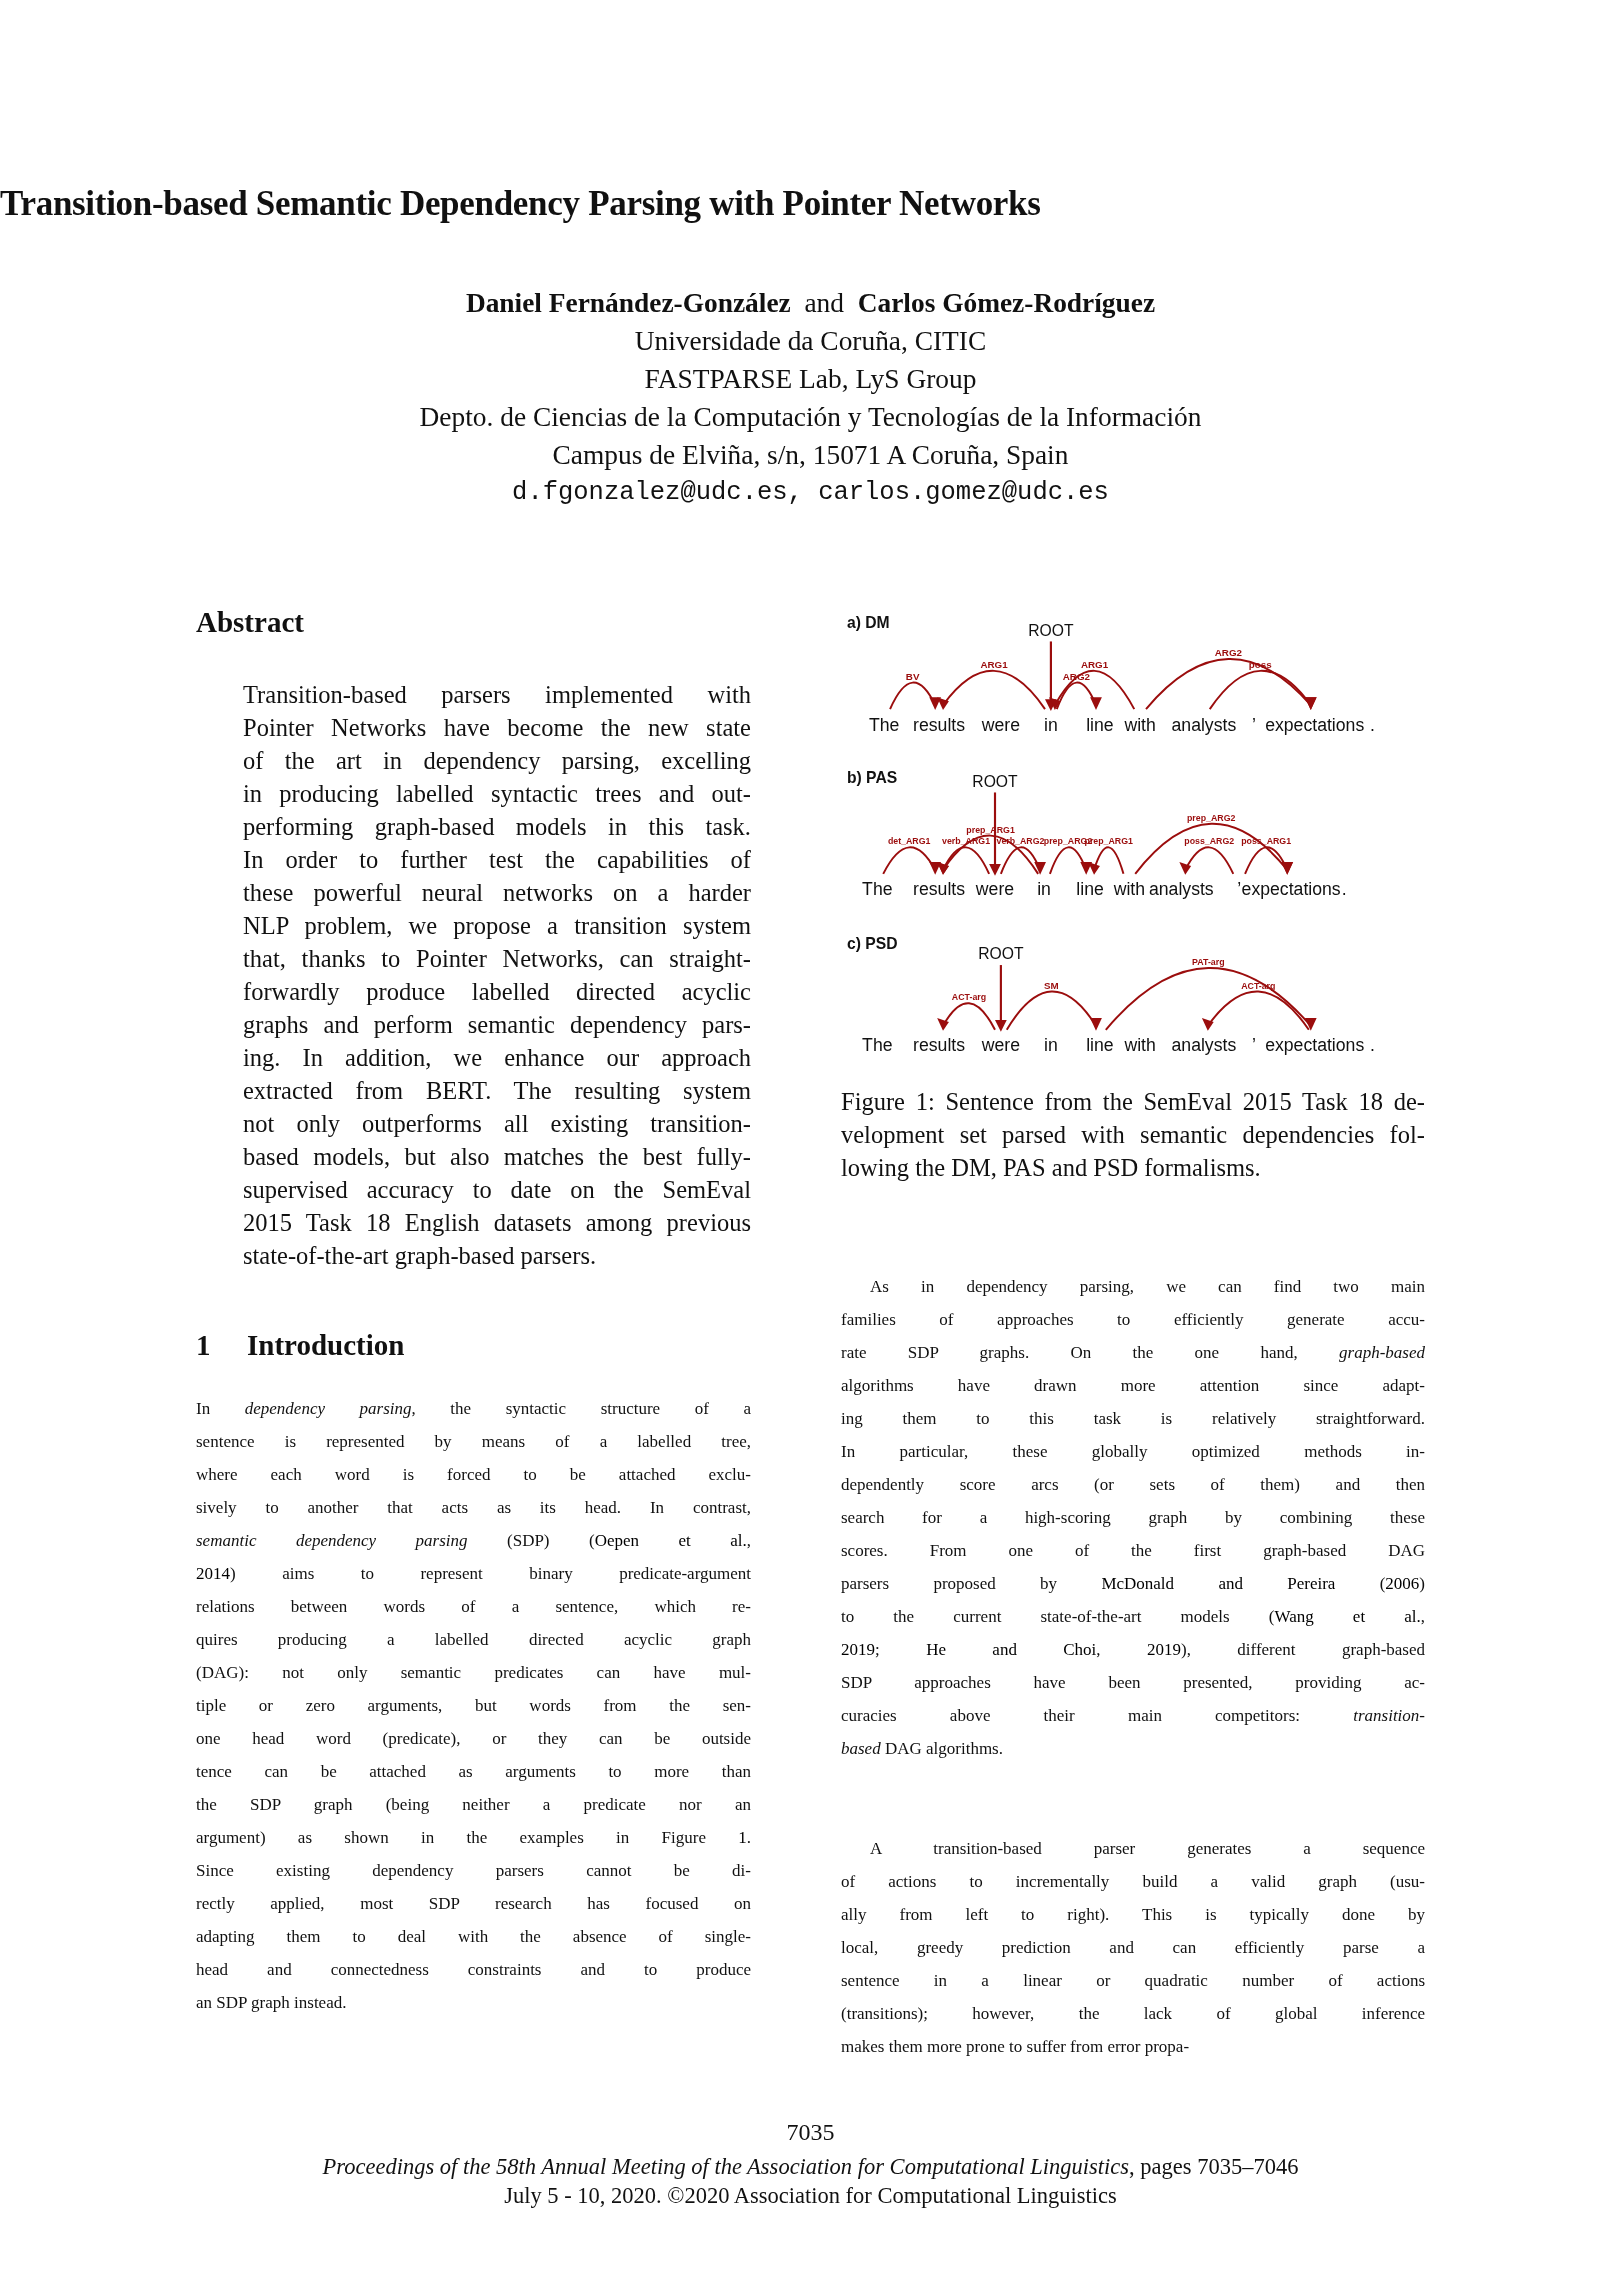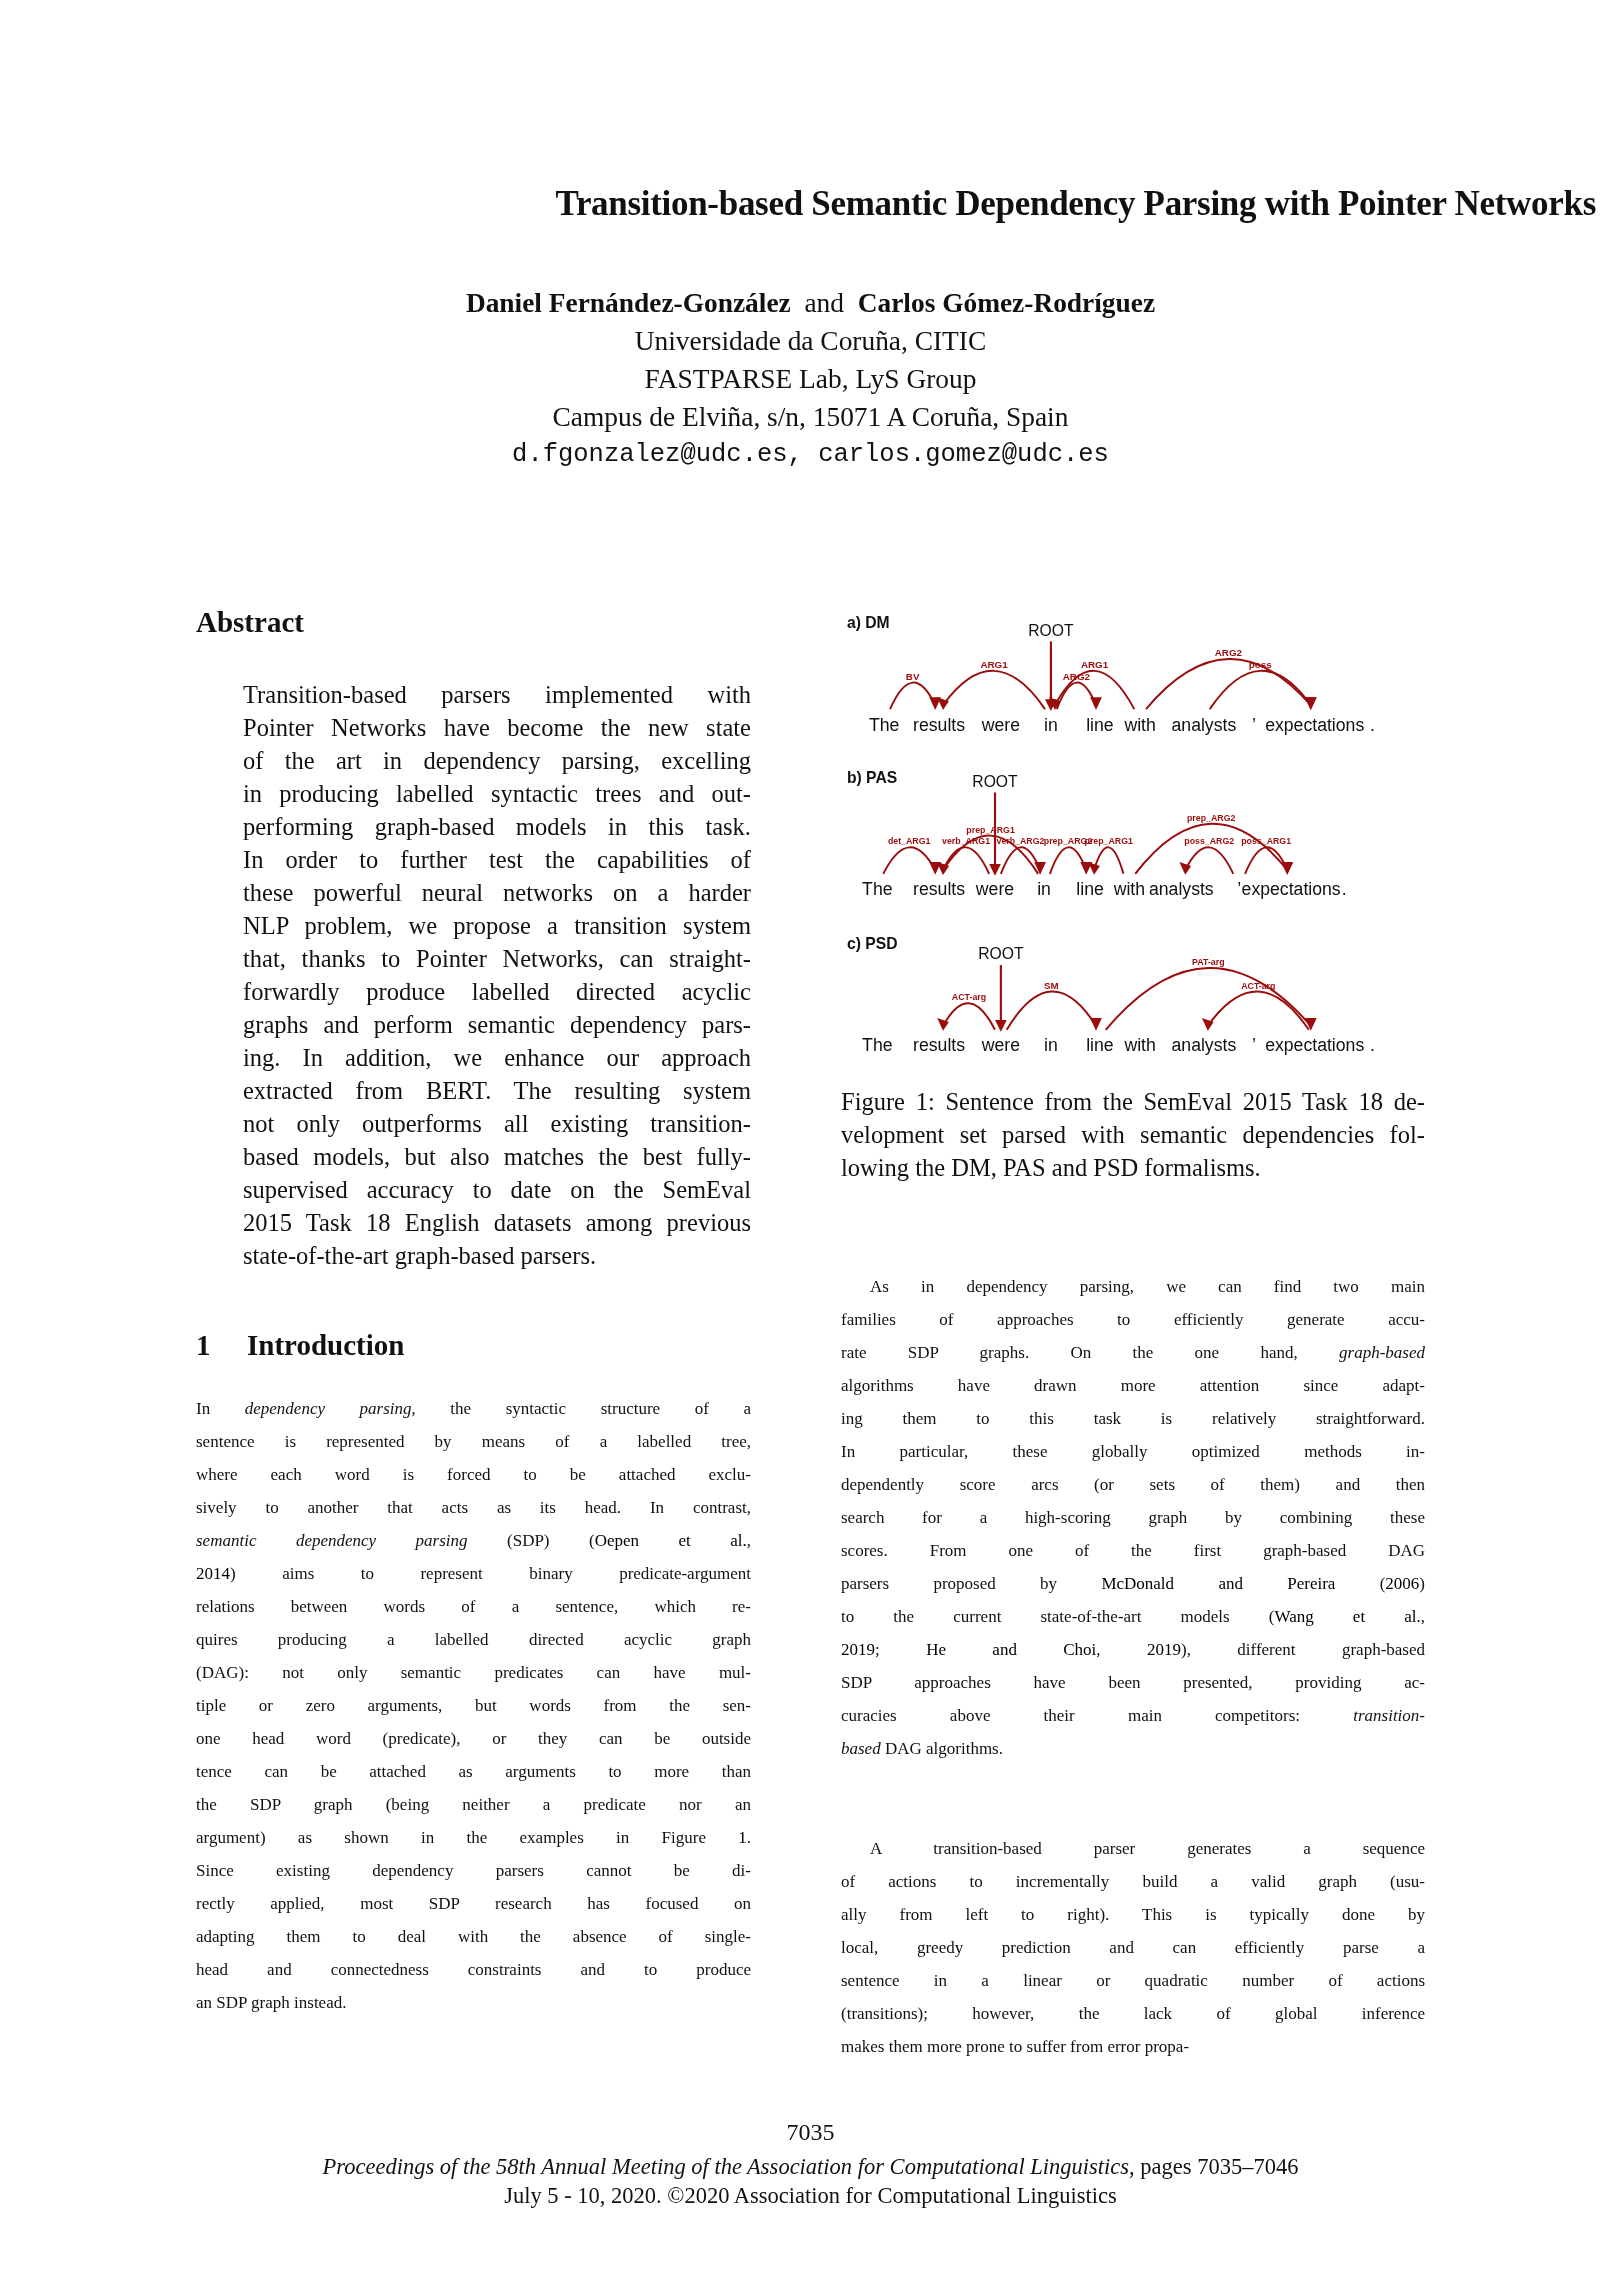--- a/index.html
+++ b/index.html
@@ -6,7 +6,7 @@
   body { width: 1621px; height: 2293px; position: relative; overflow: hidden;
          font-family: "Liberation Serif", serif; color: #111; }
   .abs { position: absolute; }
-  .title { top: 184px; left: 0; width: 1596px; text-align: right; font-weight: bold;
+  .title { top: 184px; left: 0; width: 1596px; text-align: left; font-weight: bold;
            font-size: 35px; letter-spacing: -0.3px; }
   .authors { top: 284px; left: 0; width: 1621px; text-align: center; font-size: 27.4px; line-height: 38px; }
   .authors .b { font-weight: bold; }

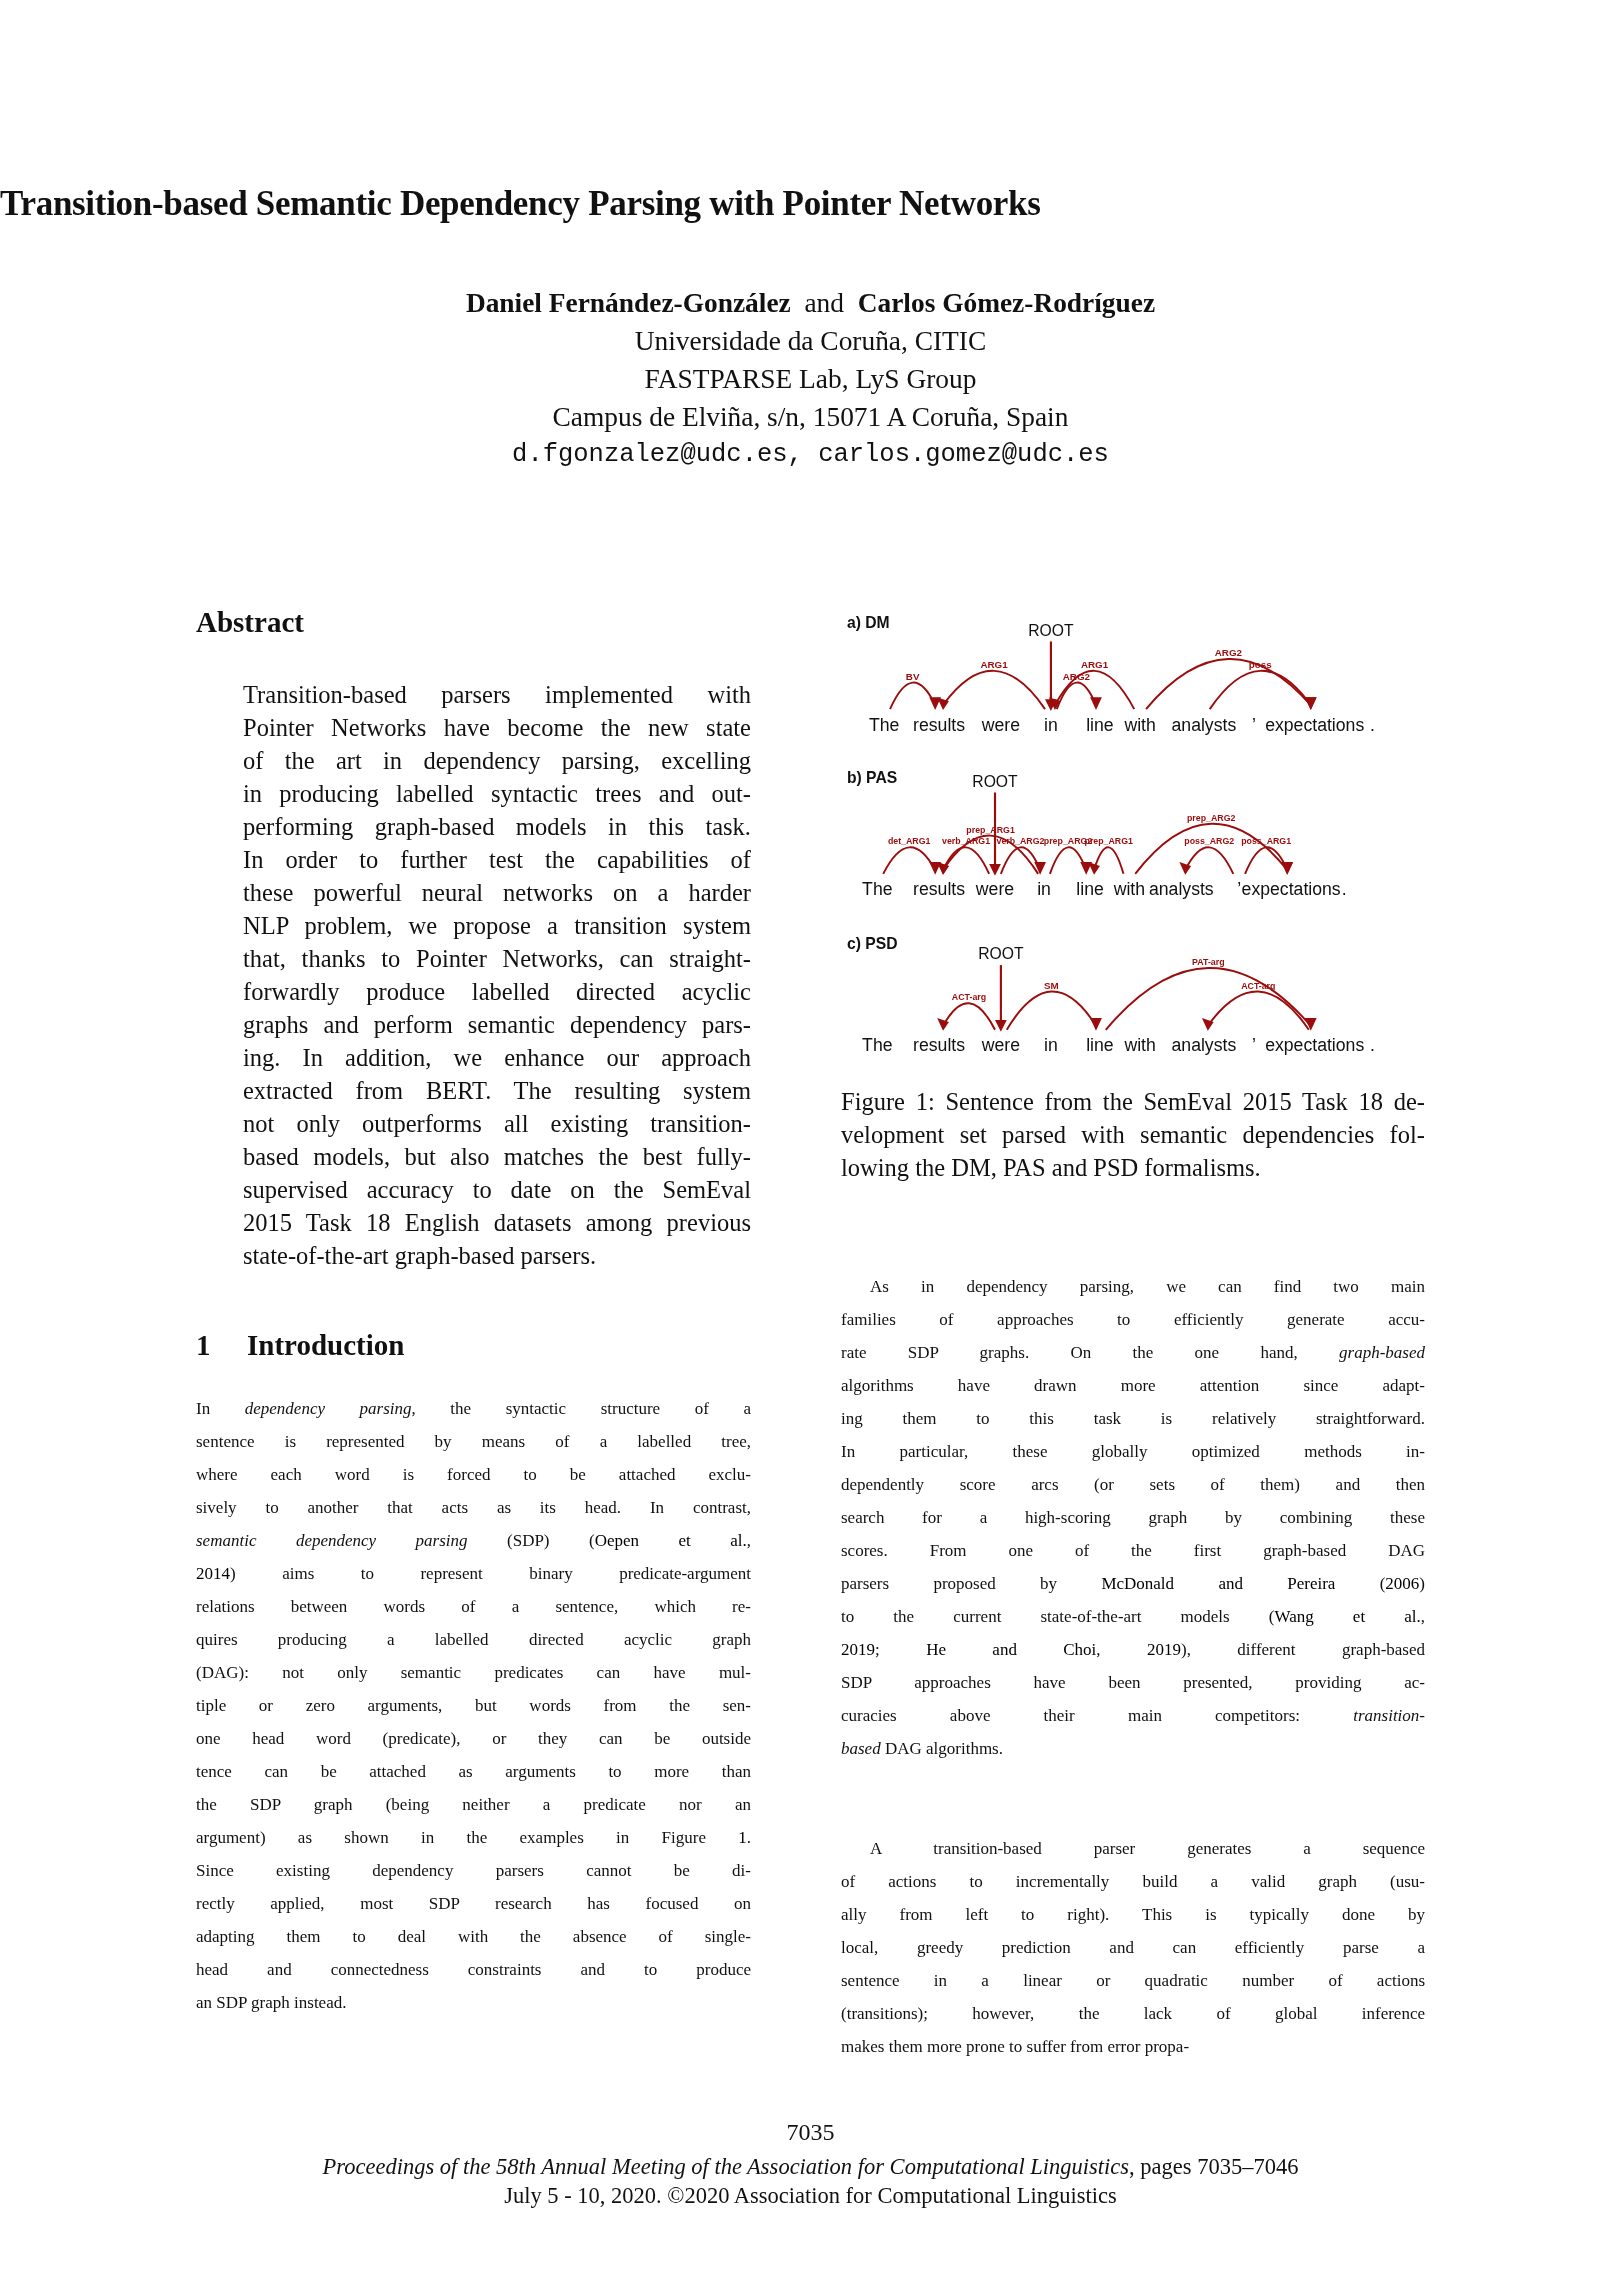--- a/index.html
+++ b/index.html
@@ -47,6 +47,7 @@
   </div>
   <div>Universidade da Coruña, CITIC</div>
   <div>FASTPARSE Lab, LyS Group</div>
+  <div>Depto. de Ciencias de la Computación y Tecnologías de la Información</div>
   <div>Campus de Elviña, s/n, 15071 A Coruña, Spain</div>
   <div class="mono">d.fgonzalez@udc.es, carlos.gomez@udc.es</div>
 </div>

